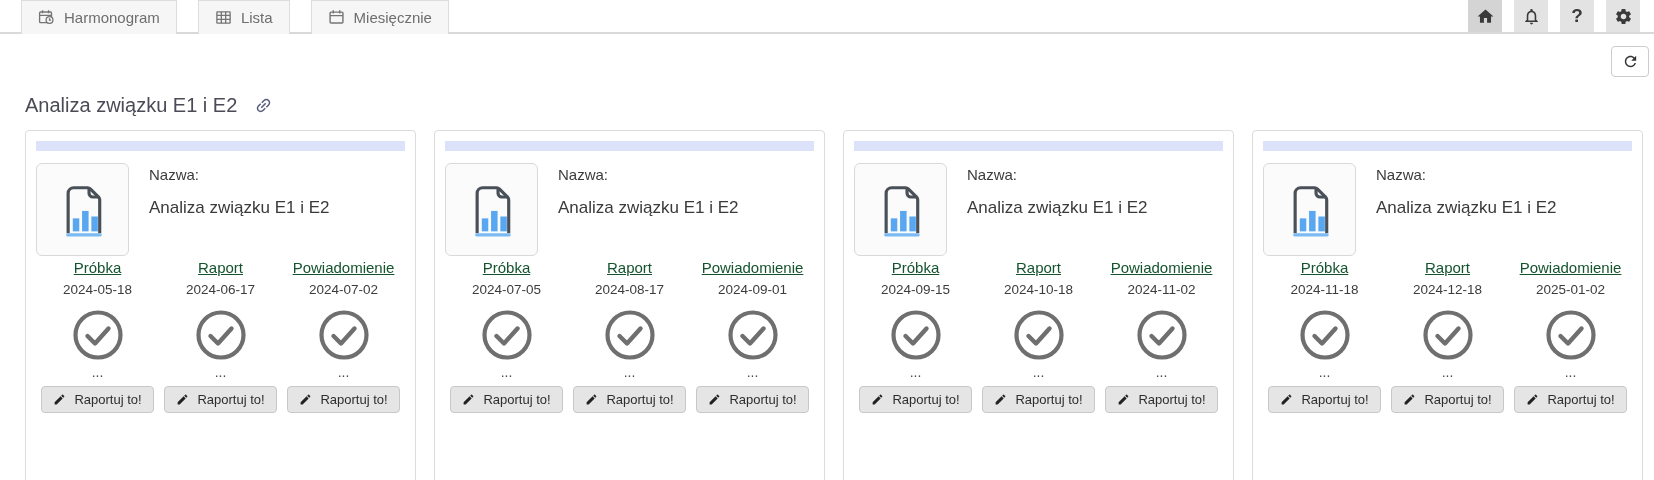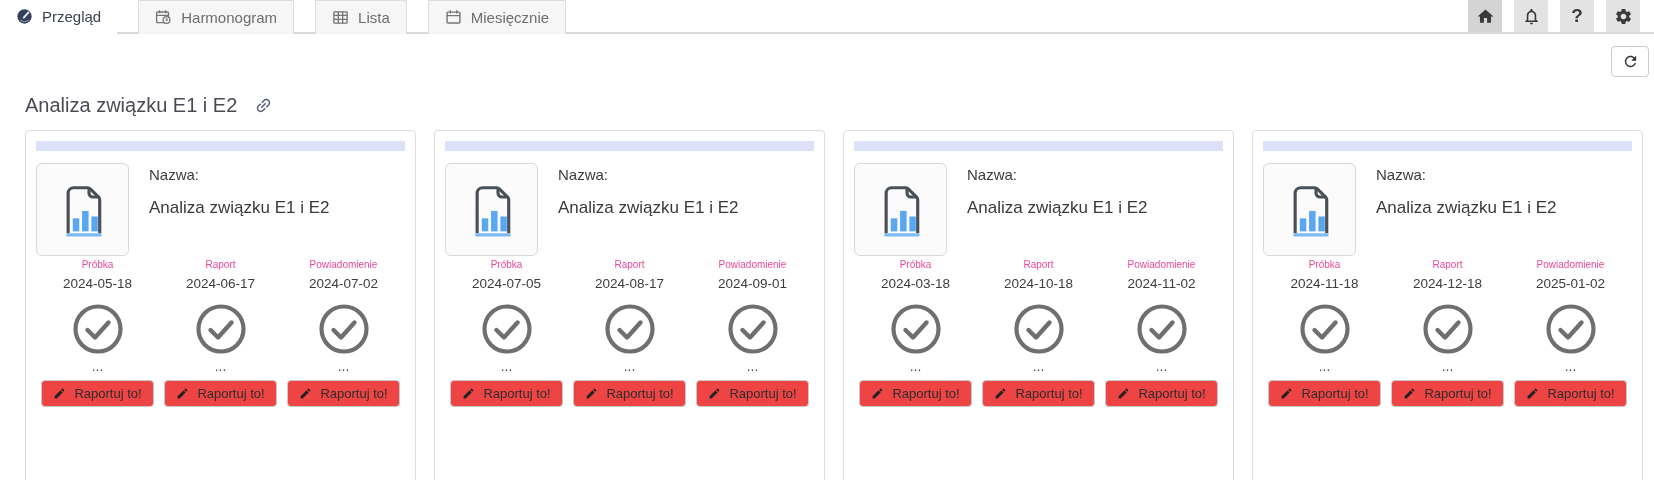--- a/index.html
+++ b/index.html
@@ -64,16 +64,6 @@
 <body>
 
 <div class="tabbar">
-  <div class="tab active">
-    <span style="display:inline-flex">
-      <svg width="17" height="17" viewBox="0 0 18 18">
-          <circle cx="9" cy="9" r="7.6" fill="#35405a"></circle>
-          <path d="M8.2 10.2 L13 4.8" stroke="#e8ecf4" stroke-width="2" stroke-linecap="round"></path>
-          <path d="M4.5 12.5 a6 6 0 0 0 9 0" stroke="#8a93ab" stroke-width="1.2" fill="none"></path>
-        </svg>
-    </span>
-    <span>Przegląd</span>
-  </div>
   <div class="tab inactive">
     <span style="display:inline-flex">
       <svg width="17" height="17" viewBox="0 0 18 18" fill="none" stroke="#757575" stroke-width="1.4">

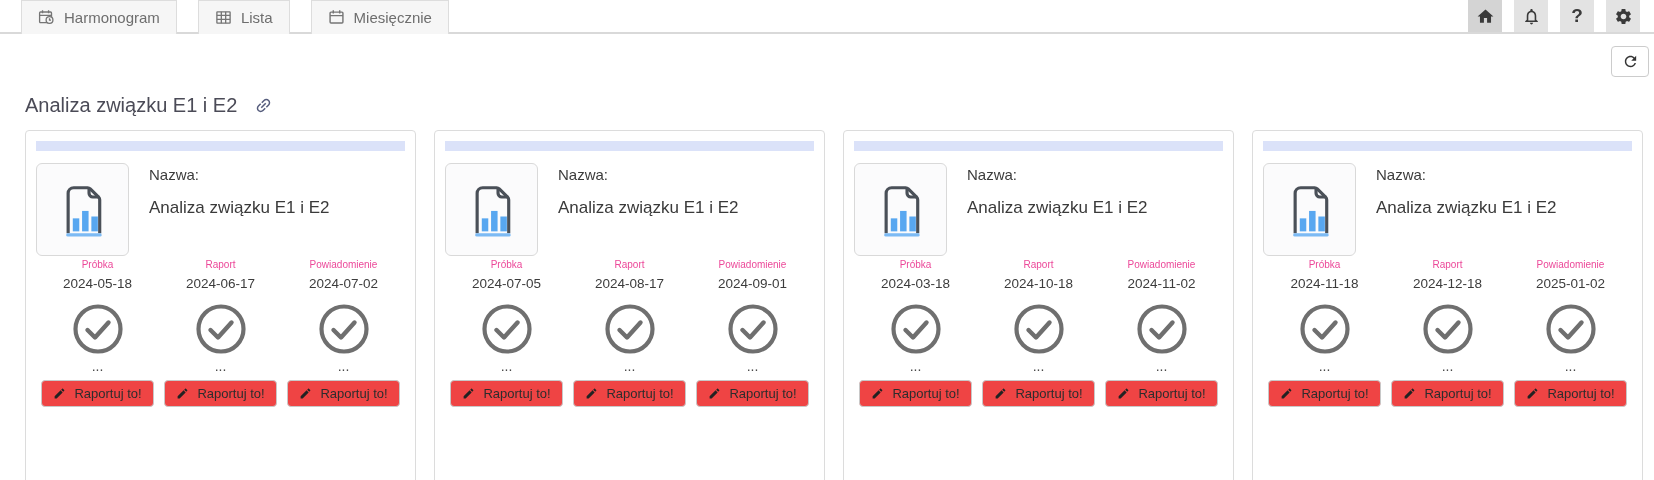--- a/index.html
+++ b/index.html
@@ -51,7 +51,7 @@
   .milestones { display: flex; margin-top: 3px; }
   .milestone { flex: 1 1 0; display: flex; flex-direction: column; align-items: center;
     text-align: center; }
-  .m-label { font-size: 10px; color: #ec4899; }
+  .m-label { font-size: 15px; color: #14532d; text-decoration: underline; }
   .m-date { font-size: 13.5px; color: #3c3c3c; margin-top: 6px; }
   .m-check { margin-top: 12px; }
   .m-dots { font-size: 14px; color: #4a4a4a; margin-top: 5px; line-height: 12px; }

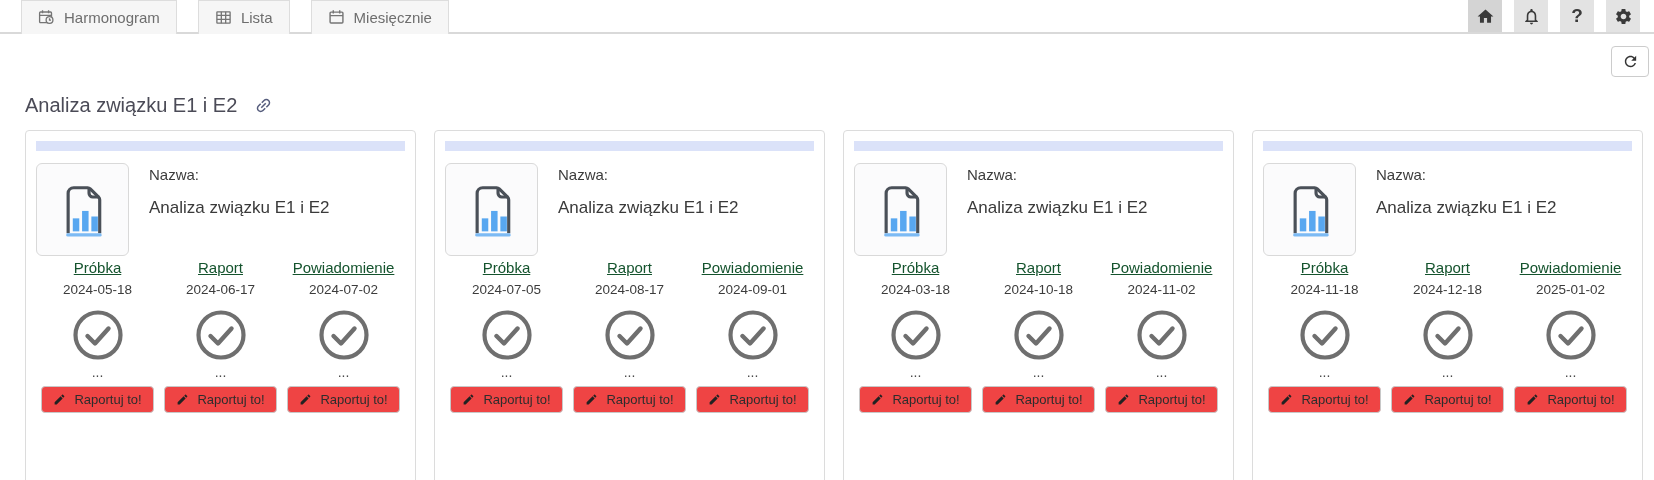--- a/index.html
+++ b/index.html
@@ -327,7 +327,7 @@
     <div class="milestones">
       <div class="milestone">
         <div class="m-label">Próbka</div>
-        <div class="m-date">2024-03-18</div>
+        <div class="m-date">2024-09-15</div>
         <span class="m-check" style="display:inline-flex">
           <svg width="52" height="52" viewBox="0 0 52 52" fill="none" stroke="#6f6f6f">
               <circle cx="26" cy="26" r="22.5" stroke-width="4.2"></circle>

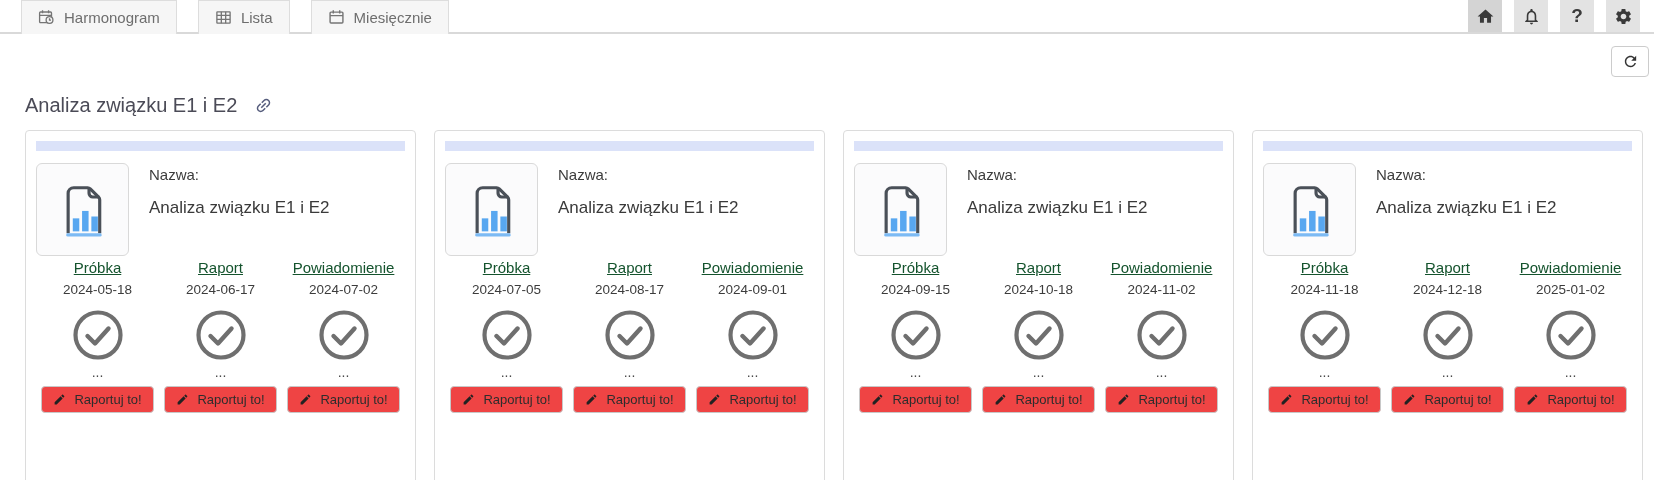--- a/index.html
+++ b/index.html
@@ -56,7 +56,7 @@
   .m-check { margin-top: 12px; }
   .m-dots { font-size: 14px; color: #4a4a4a; margin-top: 5px; line-height: 12px; }
   .report-btn { margin-top: 8px; display: inline-flex; align-items: center; gap: 8px;
-    padding: 5px 11px; border: 1px solid #c8c8c8; border-radius: 4px; background: #ef4444;
+    padding: 5px 11px; border: 1px solid #c8c8c8; border-radius: 4px; background: #e5e5e5;
     font-size: 13px; color: #2d2d2d; cursor: pointer;
     font-family: "Liberation Sans", sans-serif; }
 </style>

